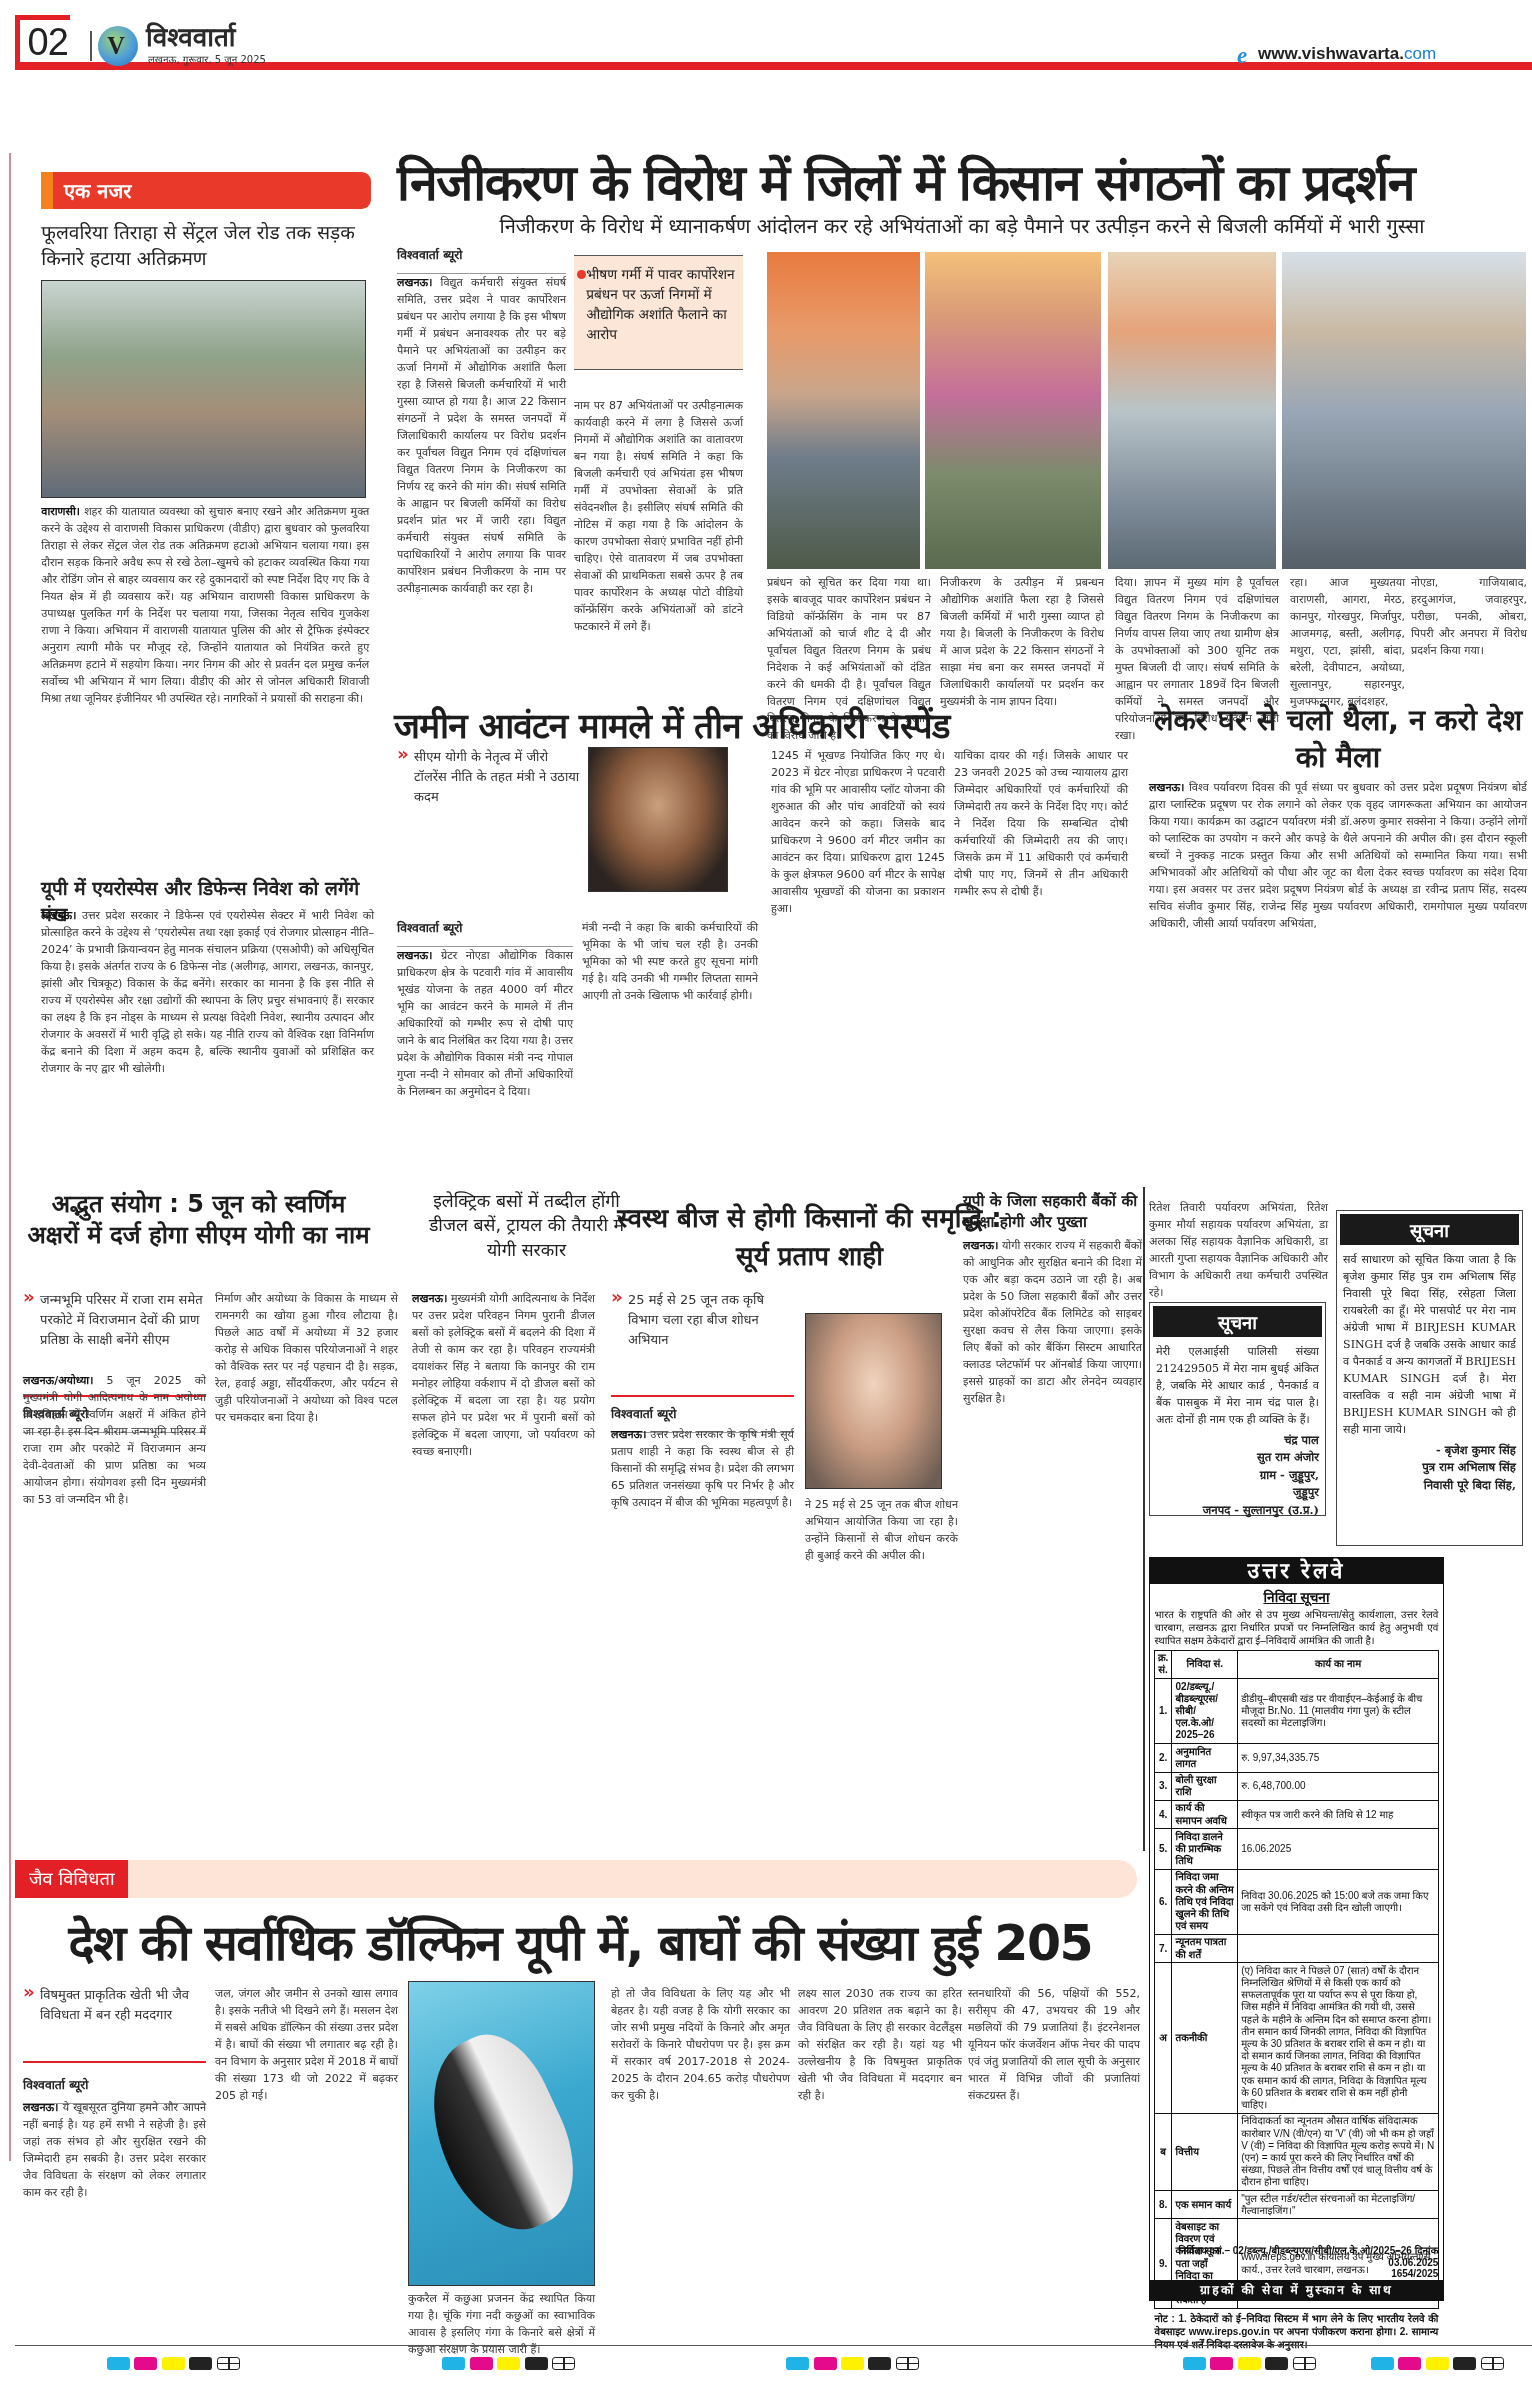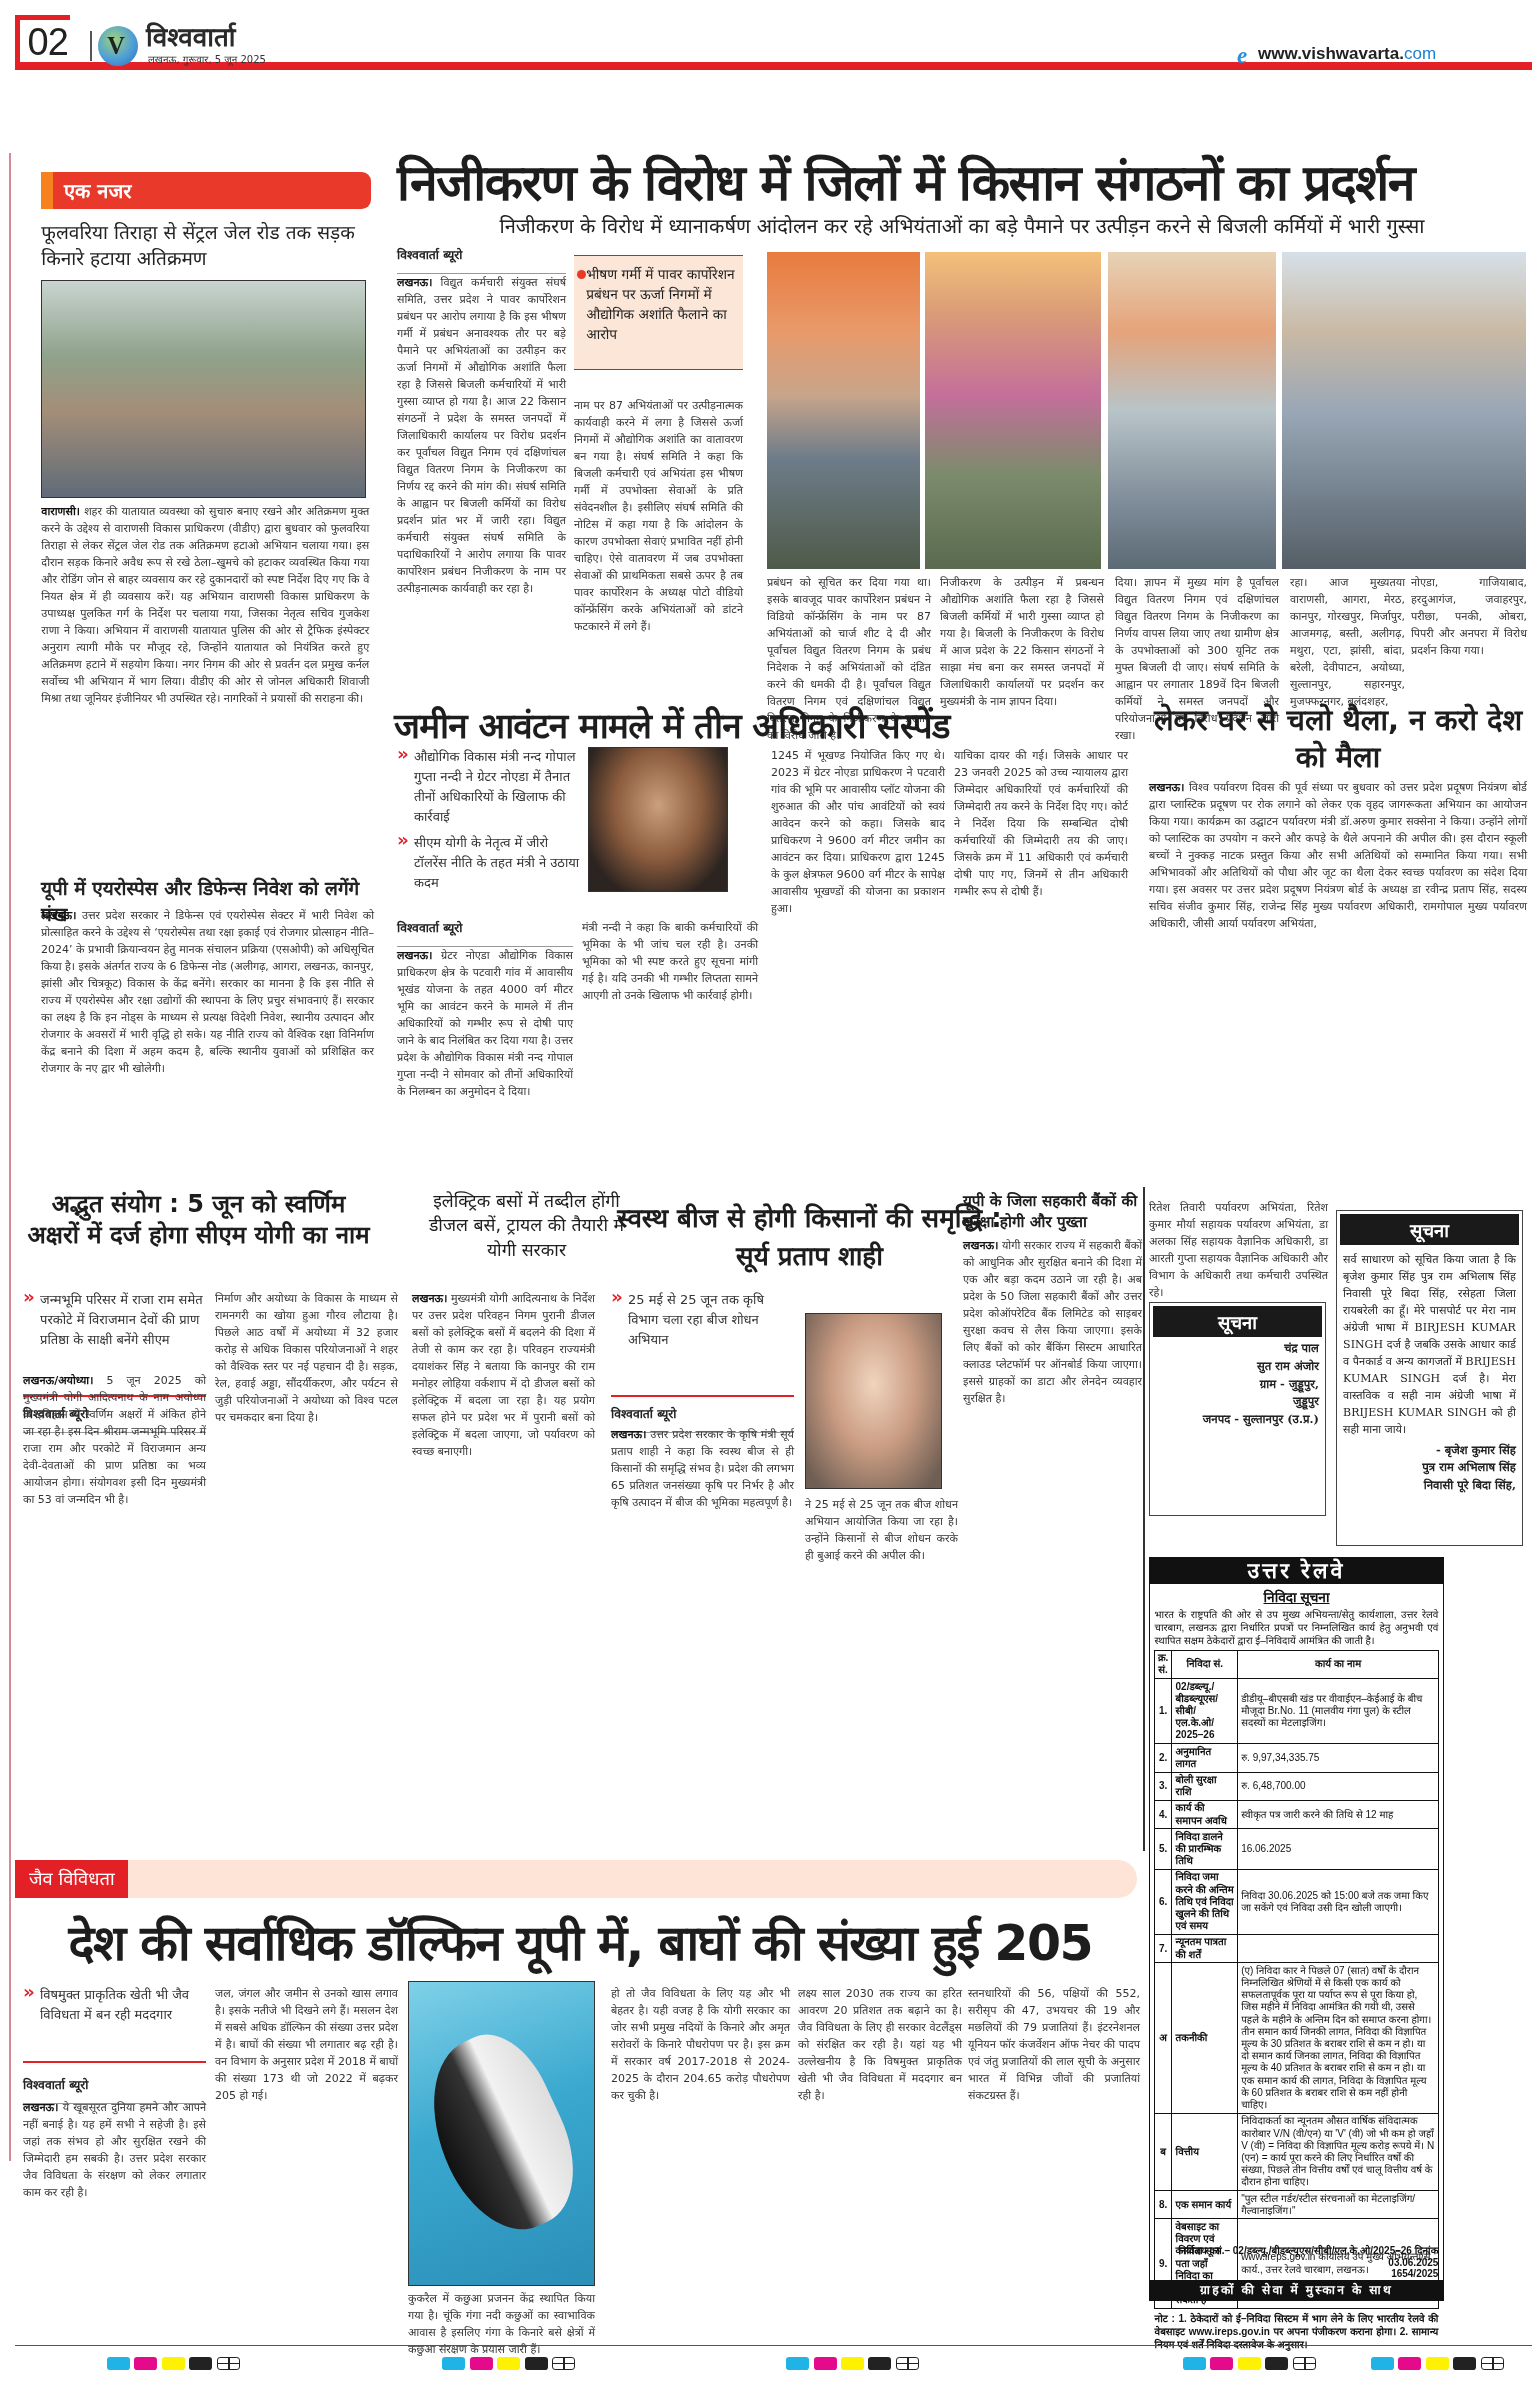--- a/index.html
+++ b/index.html
@@ -197,7 +197,6 @@
 
 <div class="land-headline">जमीन आवंटन मामले में तीन अधिकारी सस्पेंड</div>
 <div class="bullets land-bullets">
-  <div class="bul">औद्योगिक विकास मंत्री नन्द गोपाल गुप्ता नन्दी ने ग्रेटर नोएडा में तैनात तीनों अधिकारियों के खिलाफ की कार्रवाई</div>
   <div class="bul">सीएम योगी के नेतृत्व में जीरो टॉलरेंस नीति के तहत मंत्री ने उठाया कदम</div>
 </div>
 <div class="land-photo"></div>

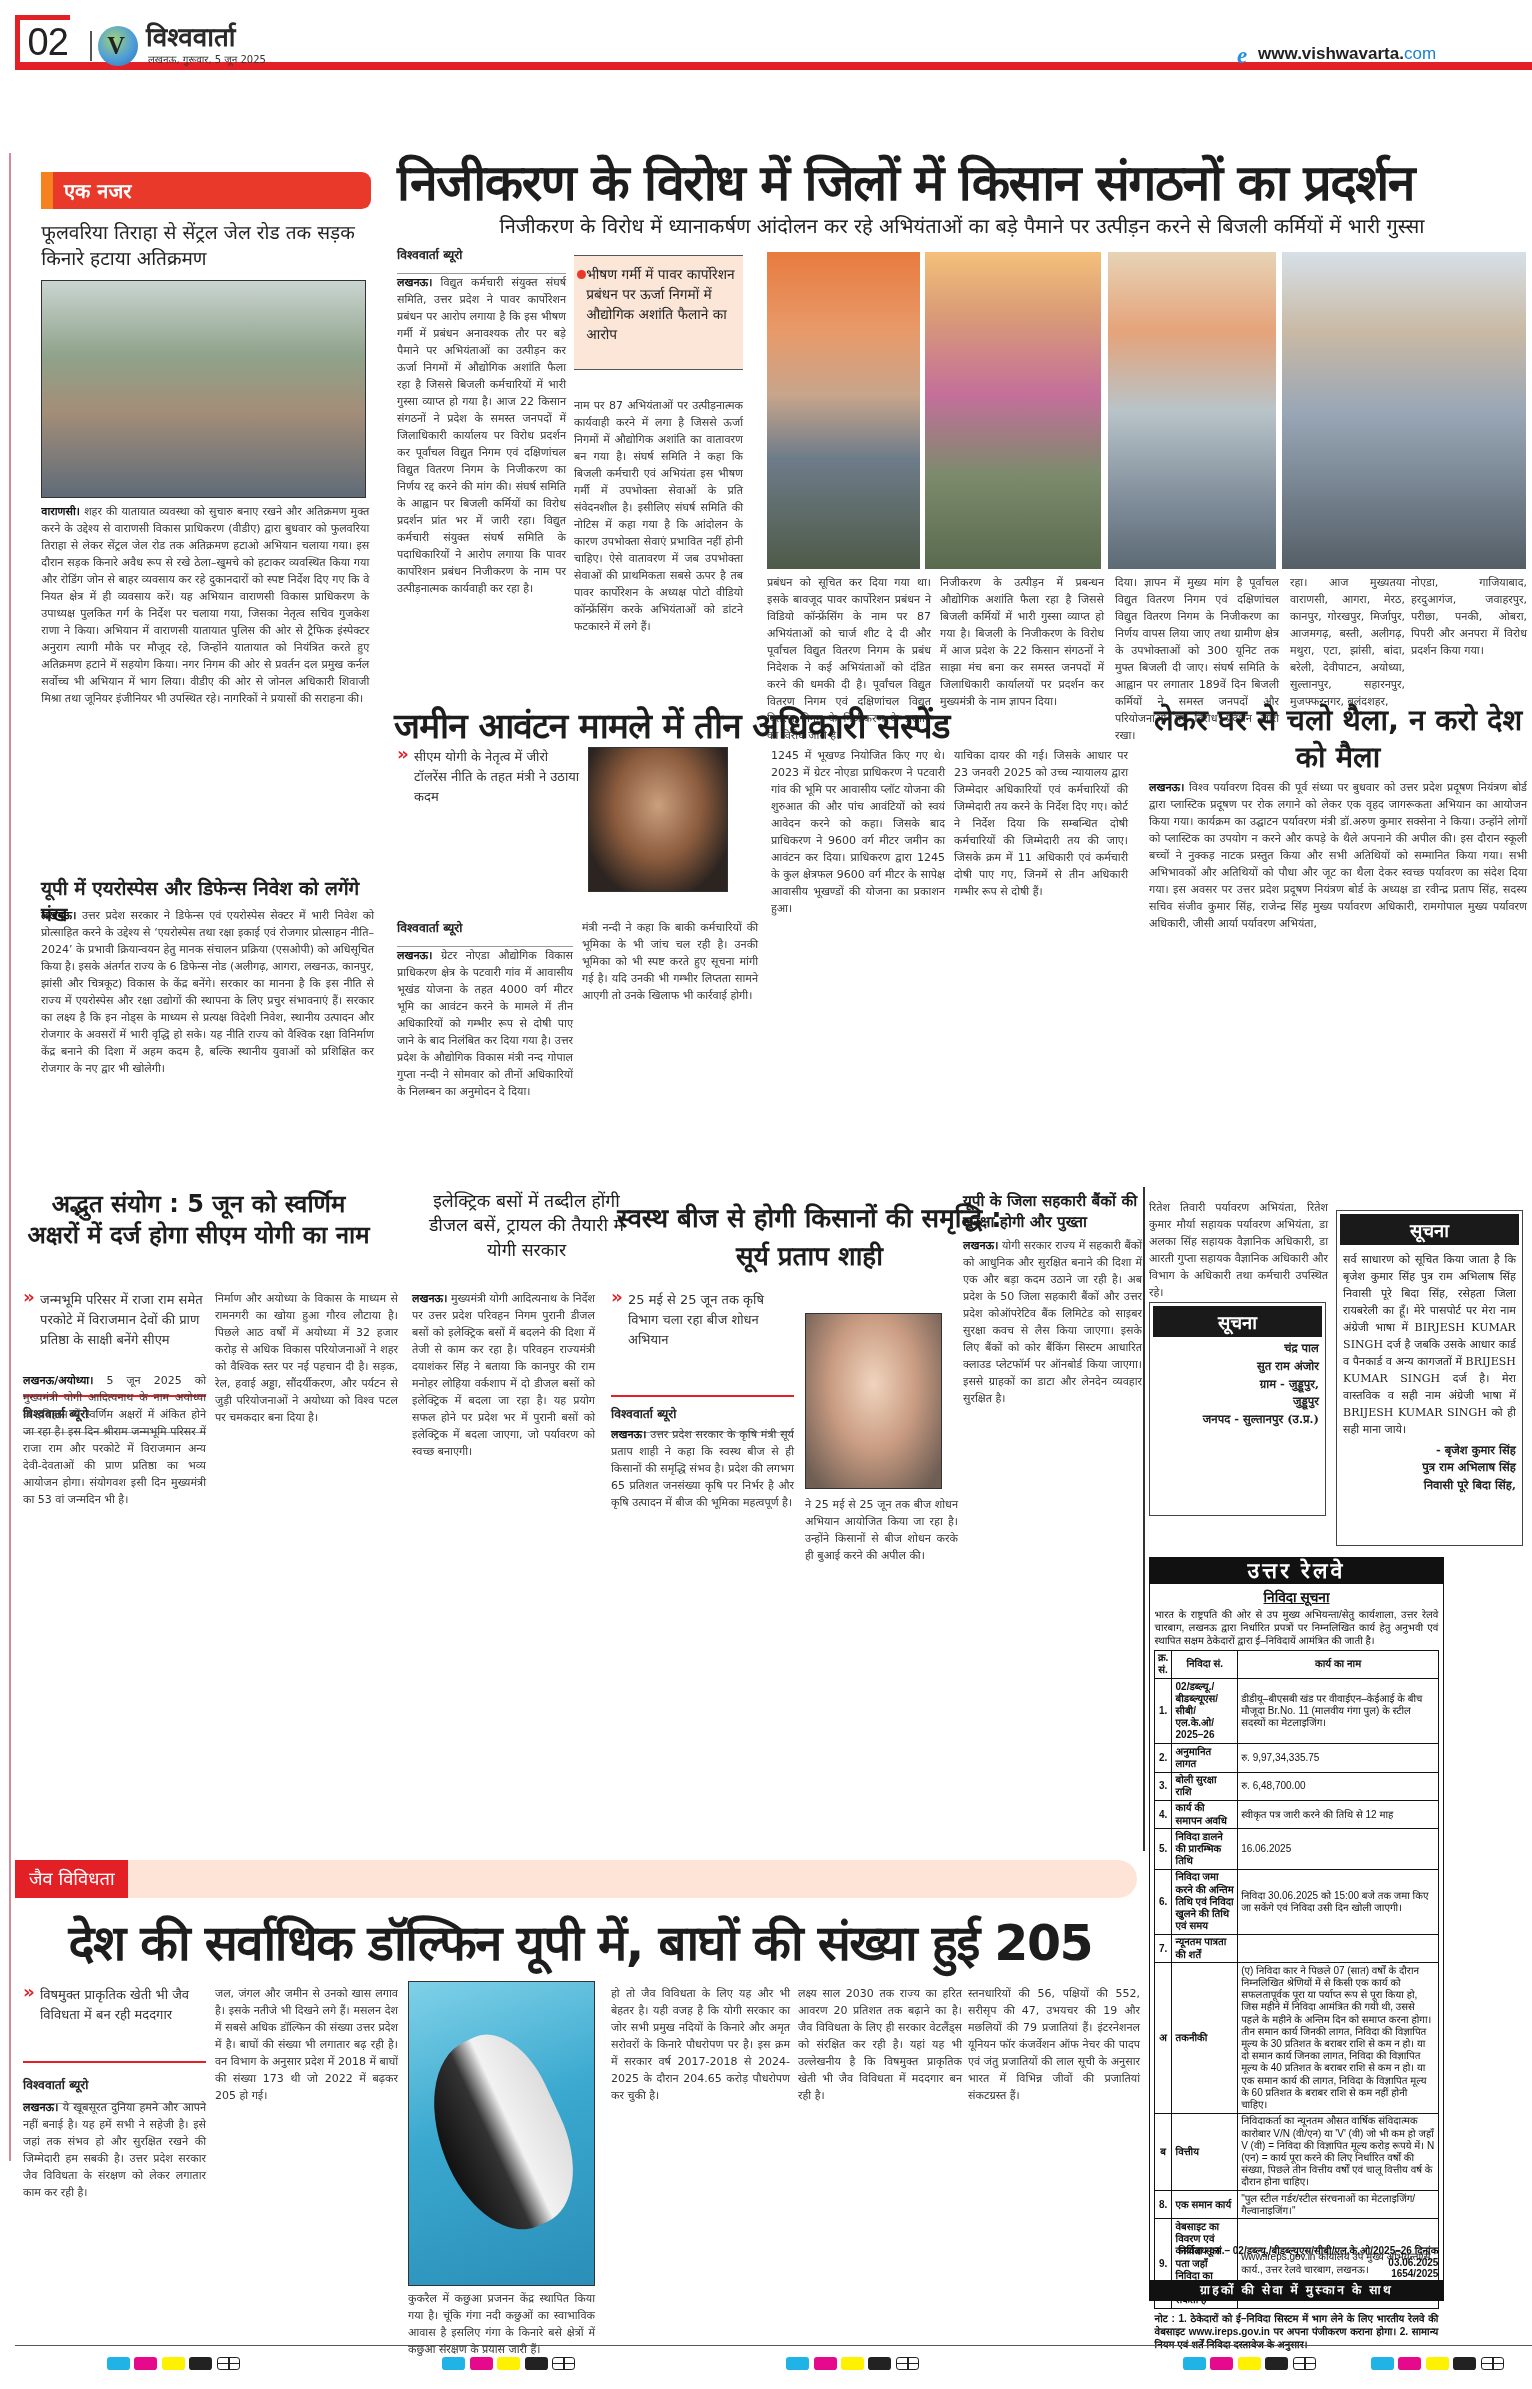--- a/index.html
+++ b/index.html
@@ -214,6 +214,7 @@
 
 <div class="notice notice1">
   <div class="notice-head">सूचना</div>
+  <div class="notice-body">मेरी एलआईसी पालिसी संख्या 212429505 में मेरा नाम बुधई अंकित है, जबकि मेरे आधार कार्ड , पैनकार्ड व बैंक पासबुक में मेरा नाम चंद्र पाल है। अतः दोनों ही नाम एक ही व्यक्ति के हैं।</div>
   <div class="notice-sign">
     <div>चंद्र पाल</div>
     <div>सुत राम अंजोर</div>

